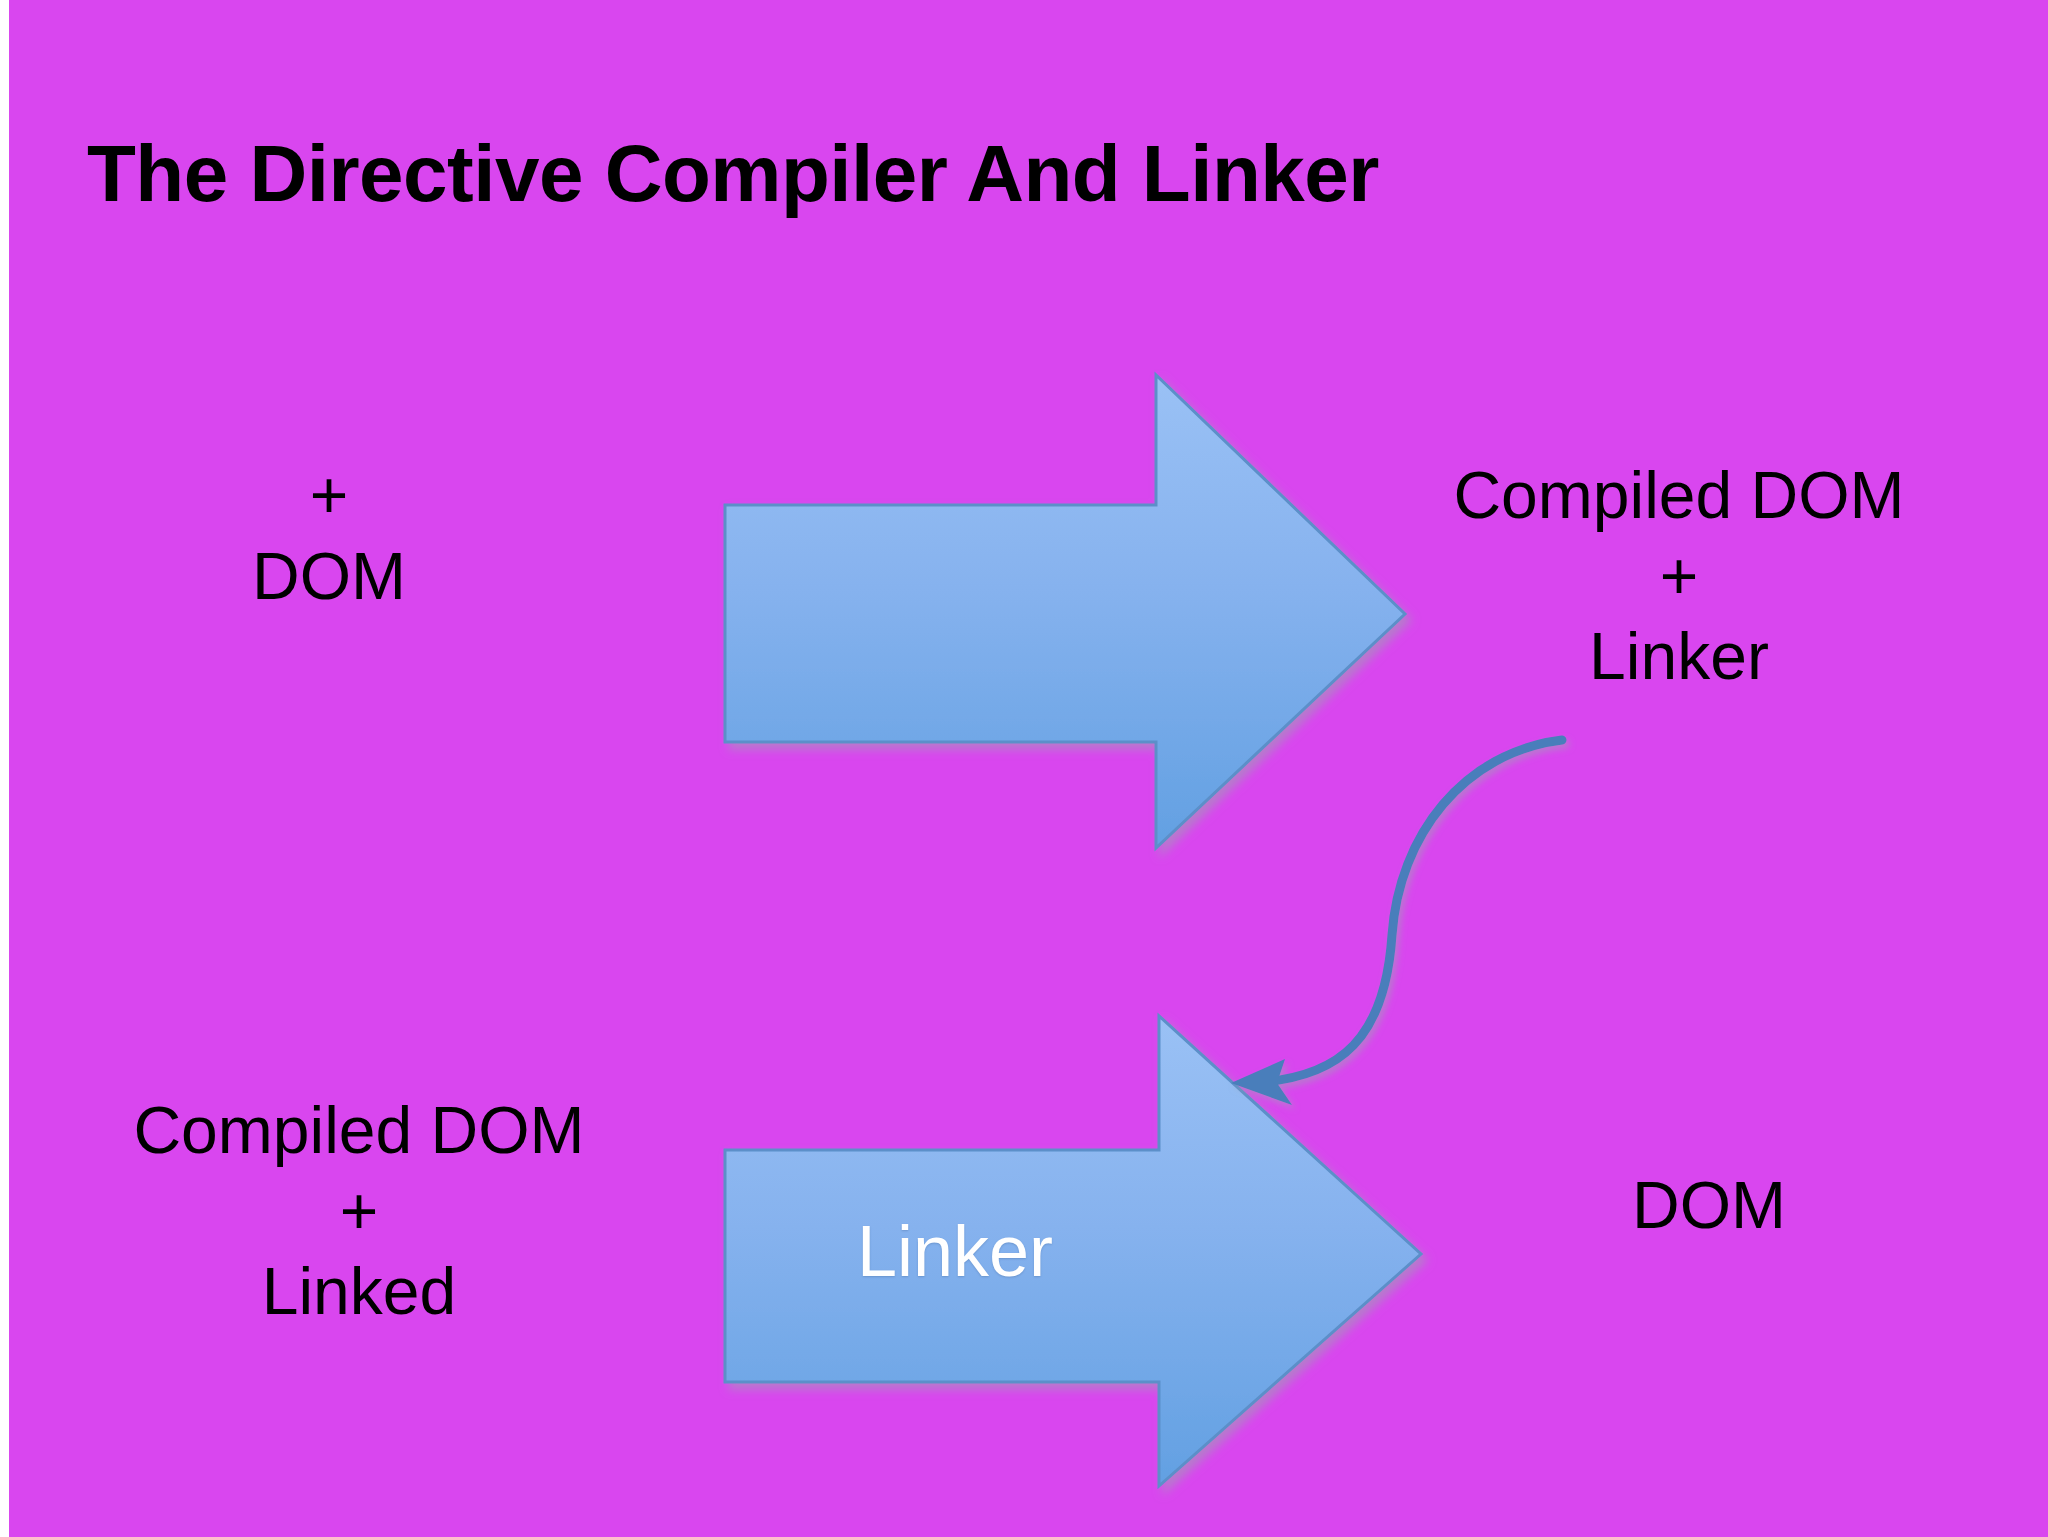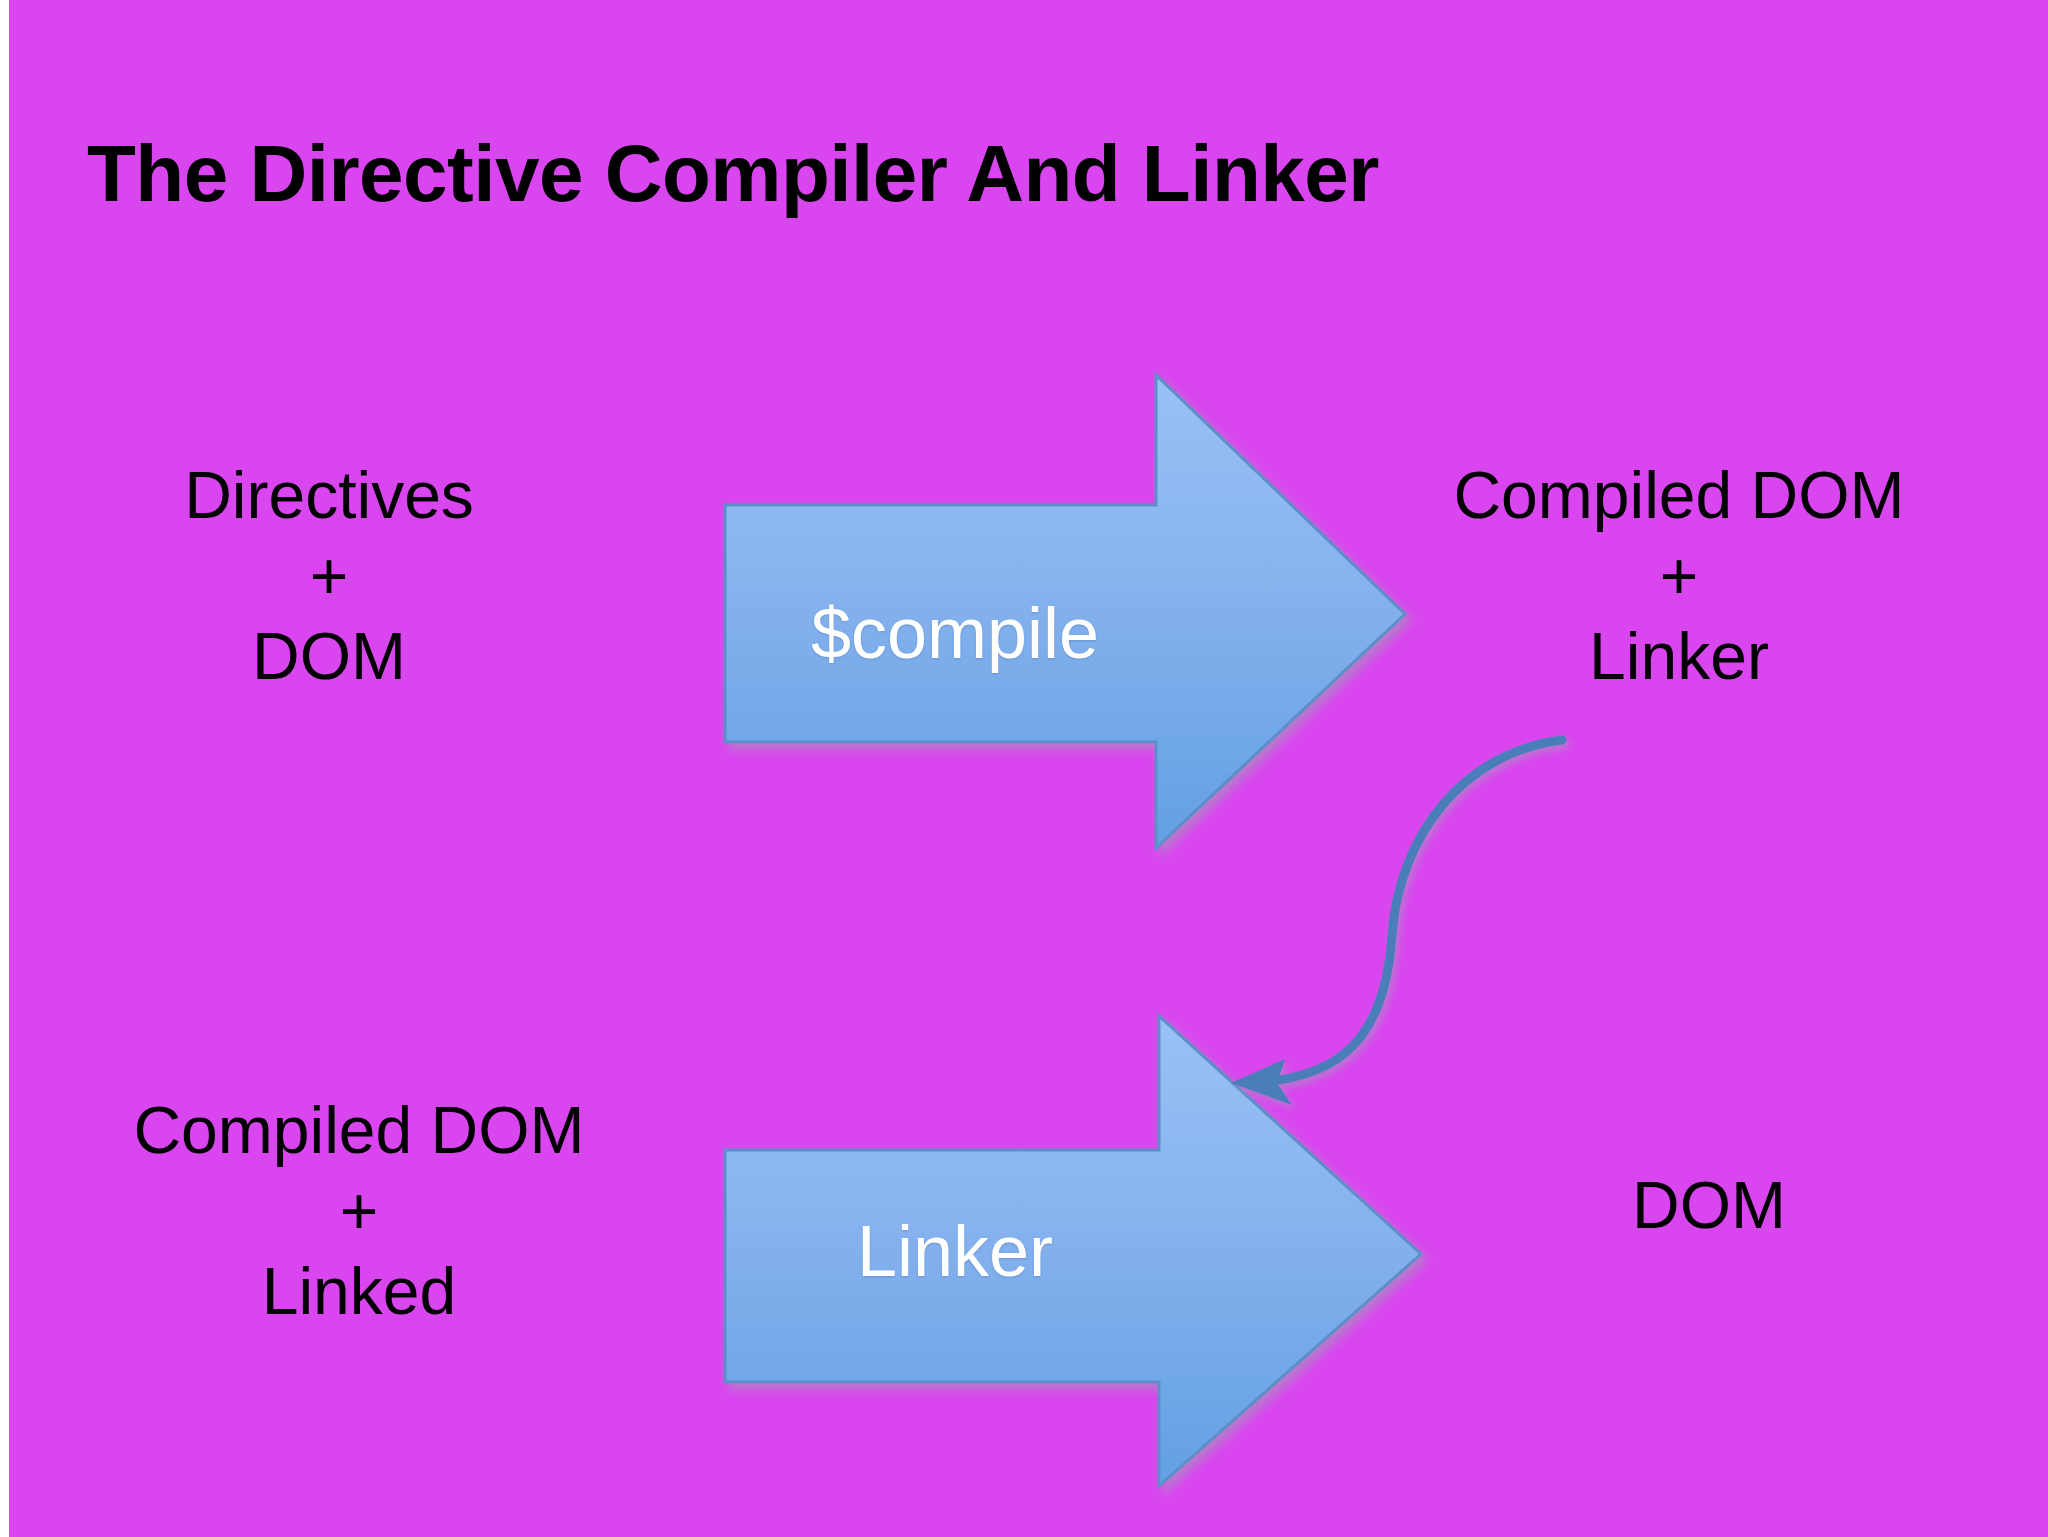--- a/index.html
+++ b/index.html
@@ -157,7 +157,6 @@
   <div class="arrow-label" id="label-linker-arrow">Linker</div>
 
   <div class="text-block" id="label-directives">
-    <span class="line">Directives</span>
     <span class="line">+</span>
     <span class="line">DOM</span>
   </div>

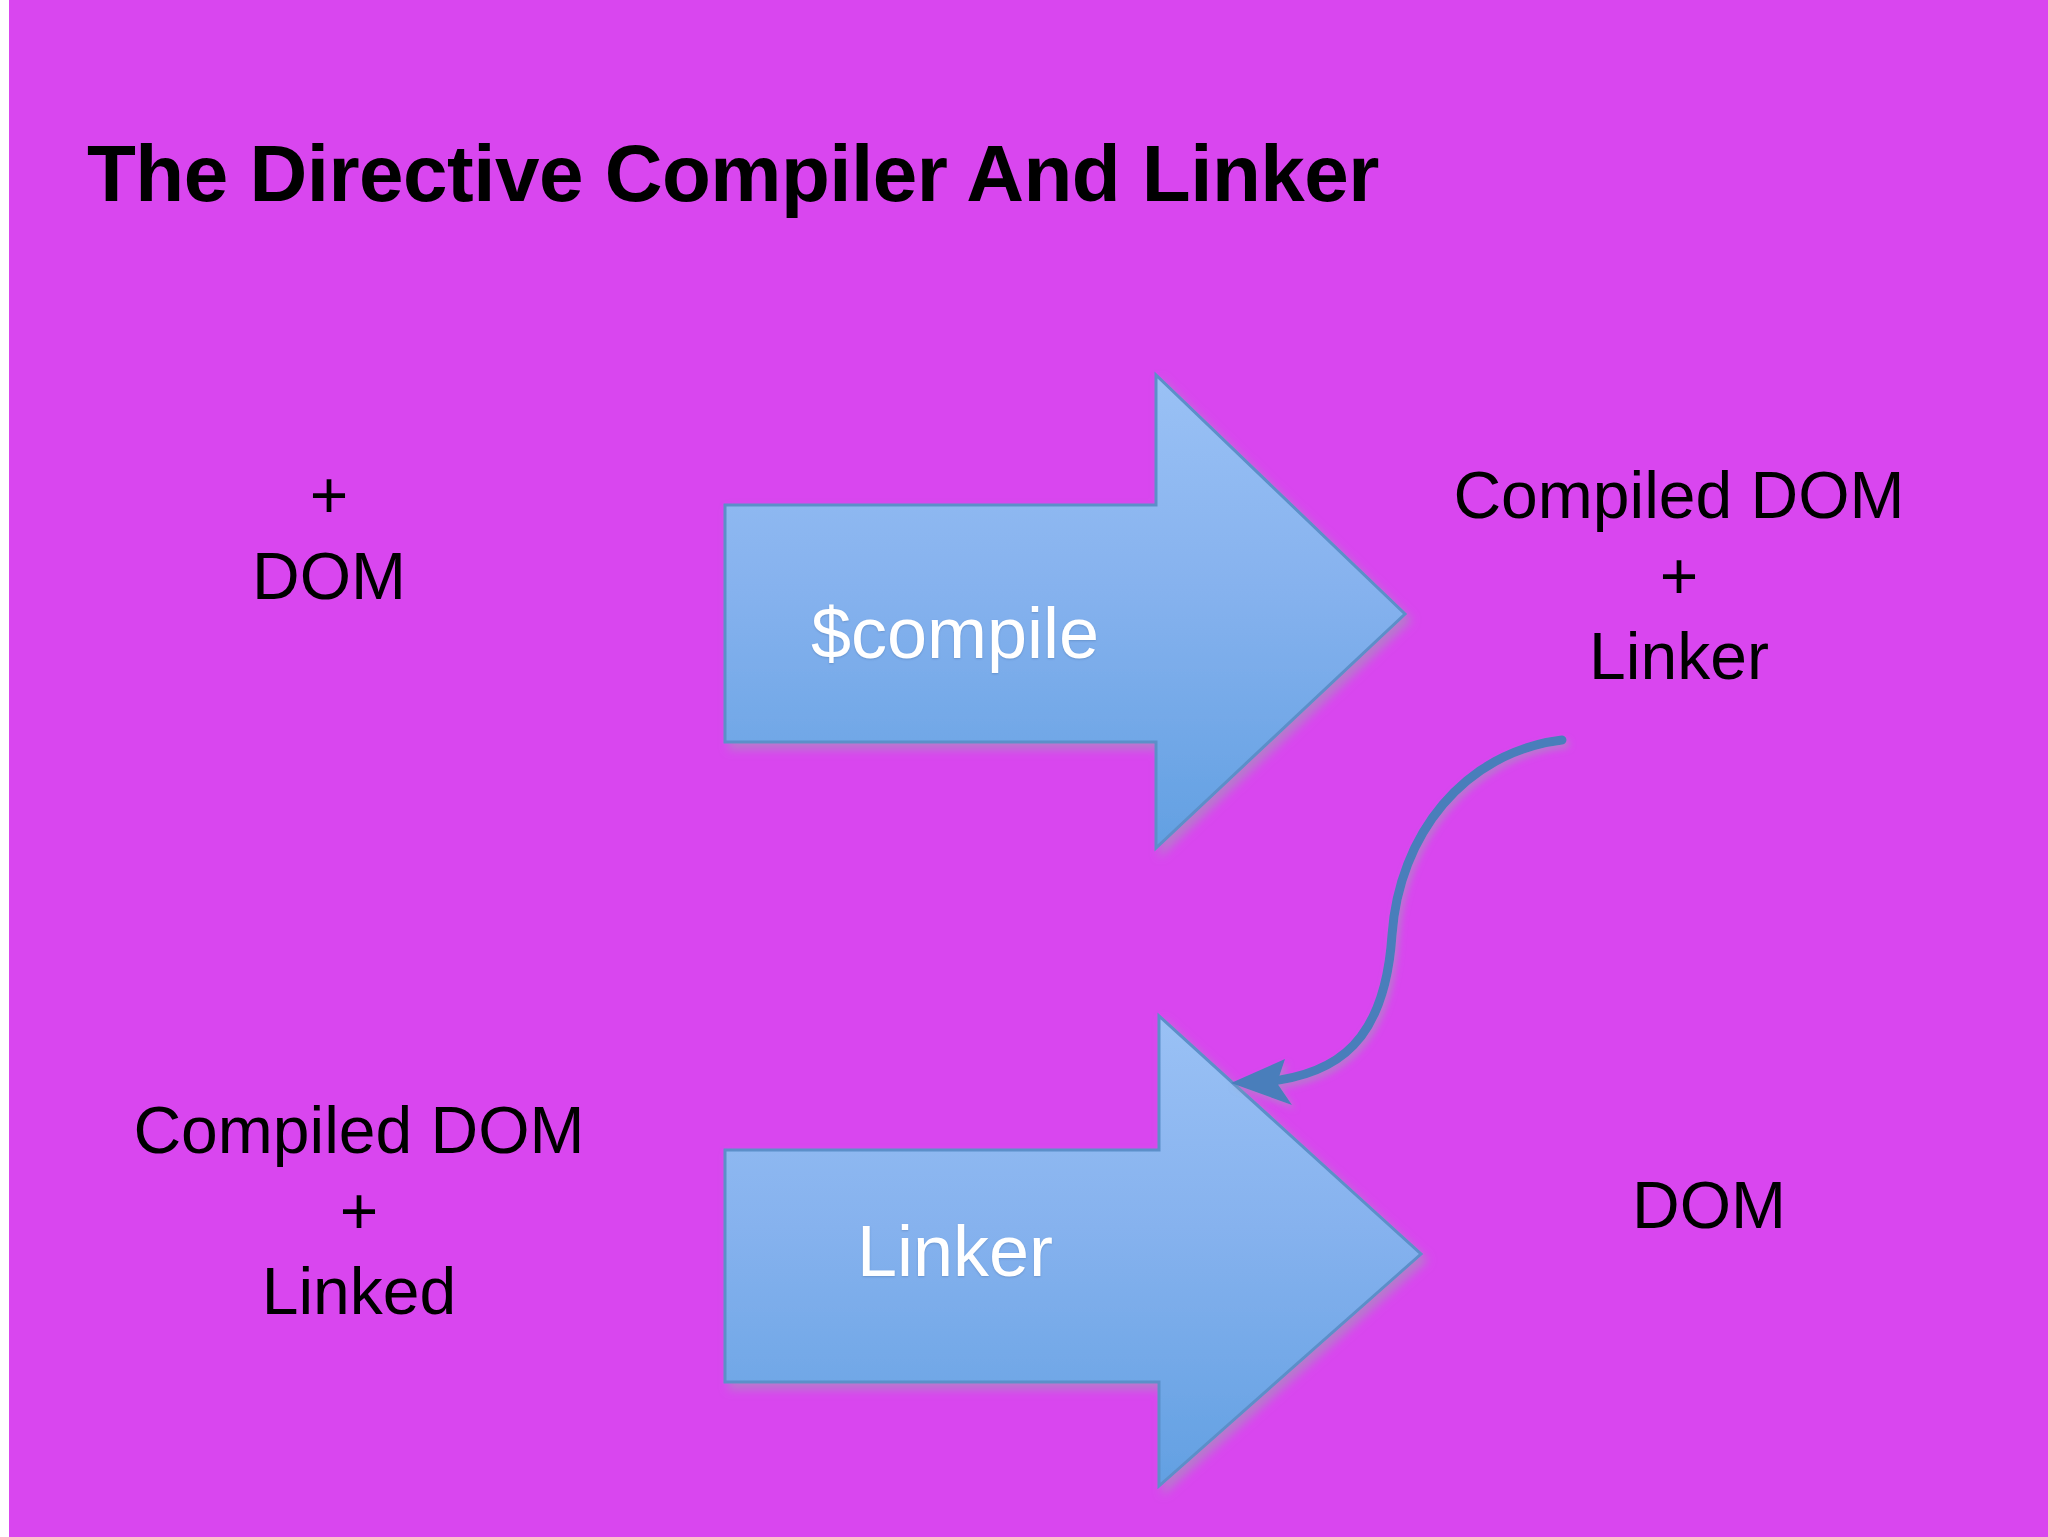--- a/index.html
+++ b/index.html
@@ -152,7 +152,6 @@
     </g>
   </svg>
 
-  <div class="arrow-label" id="label-compile">$compile</div>
 
   <div class="arrow-label" id="label-linker-arrow">Linker</div>
 

